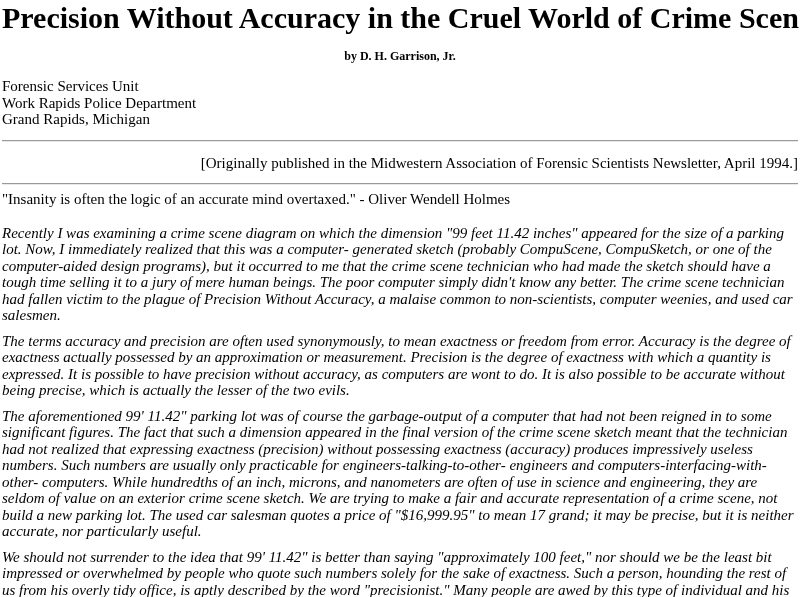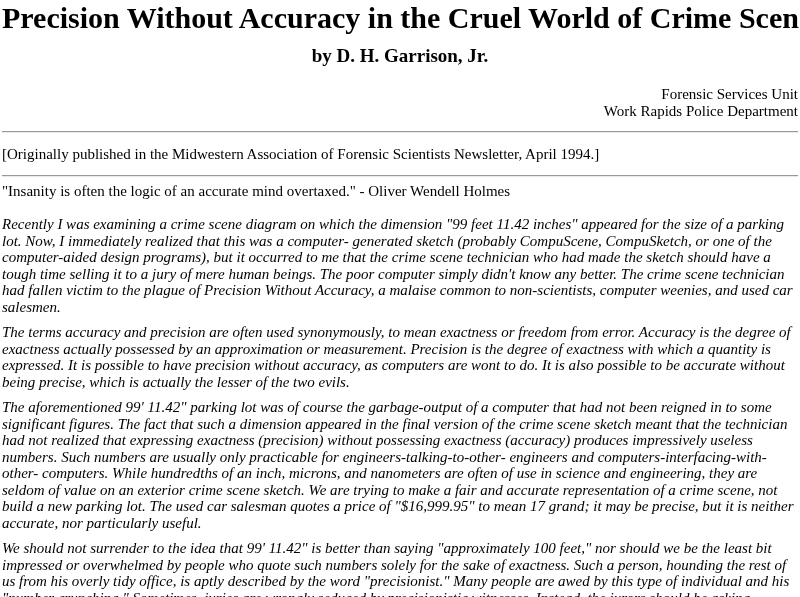--- a/index.html
+++ b/index.html
@@ -24,7 +24,7 @@
     white-space: nowrap;
   }
   .byline {
-    font-size: 19px;
+    font-size: 12px;
     line-height: 22px;
     font-weight: bold;
     text-align: center;

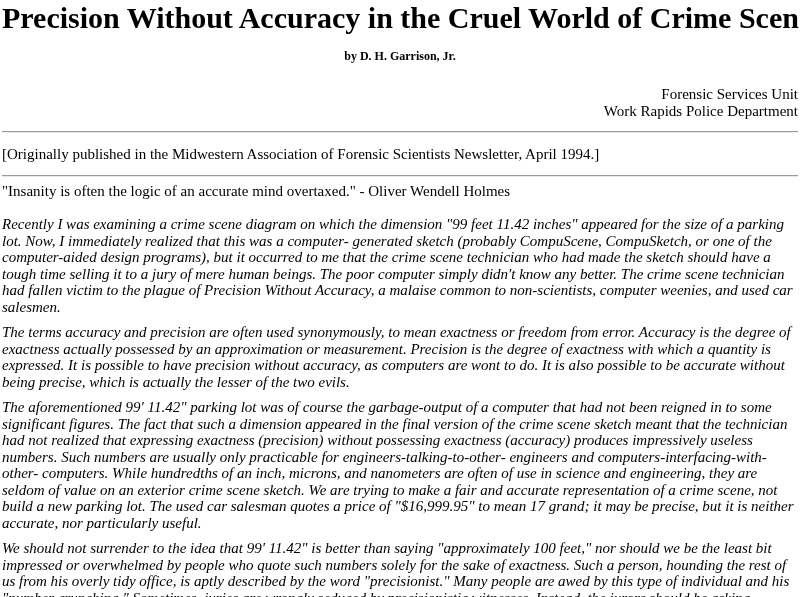--- a/index.html
+++ b/index.html
@@ -31,8 +31,8 @@
     margin-top: 10px;
   }
   .affiliation {
-    text-align: right;
-    margin-top: 19px;
+    text-align: left;
+    margin-top: 11px;
   }
   hr.rule {
     height: 0;

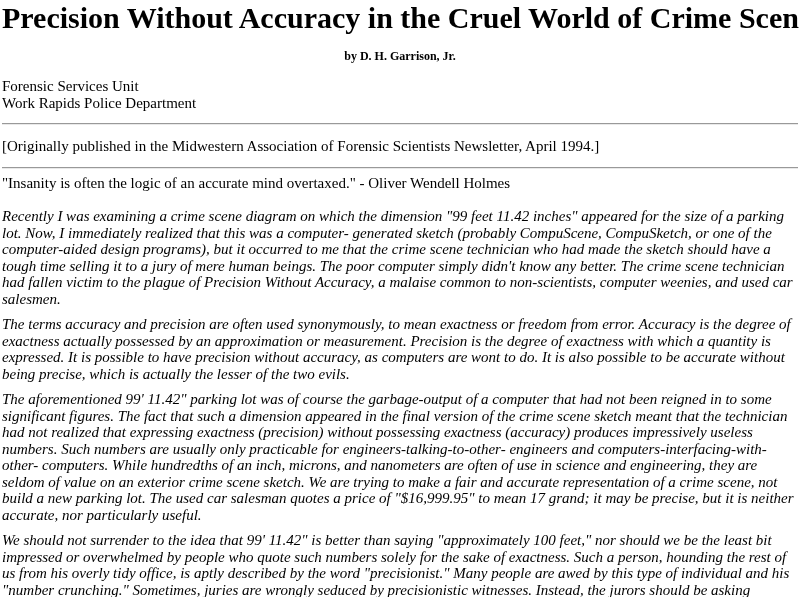--- a/index.html
+++ b/index.html
@@ -57,6 +57,7 @@
   <div class="affiliation">
     <div>Forensic Services Unit</div>
     <div>Work Rapids Police Department</div>
+    <div>Grand Rapids, Michigan</div>
   </div>
 
   <hr class="rule">

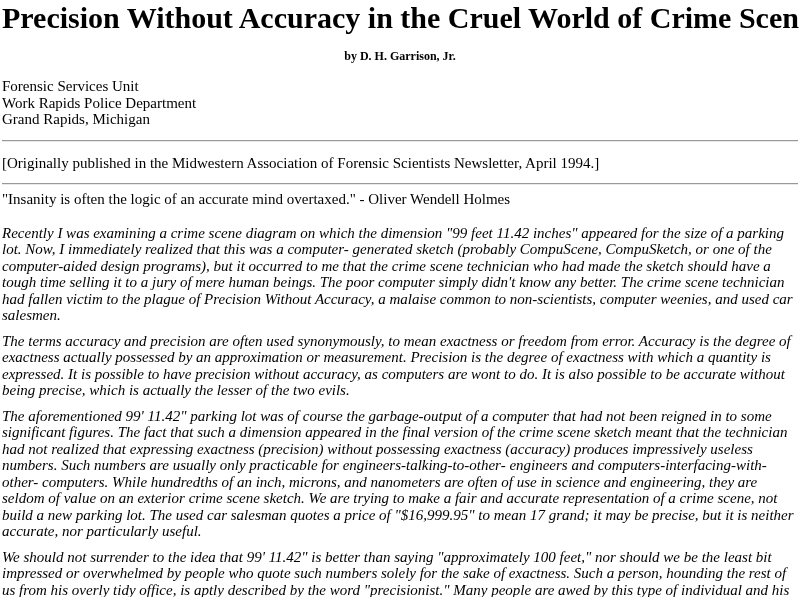--- a/index.html
+++ b/index.html
@@ -41,7 +41,7 @@
     border-bottom: 1px solid #e9e9e9;
     margin: 12px 0 5px 0;
   }
-  p.pubnote { margin: 13px 0 6px 0; }
+  p.pubnote { margin: 13px 0 6px 0; text-align: right; }
   p.epigraph { margin: 6px 0 17px 0; }
   p.body-para { margin: 9px 0 0 0; font-style: italic; }
 </style>

